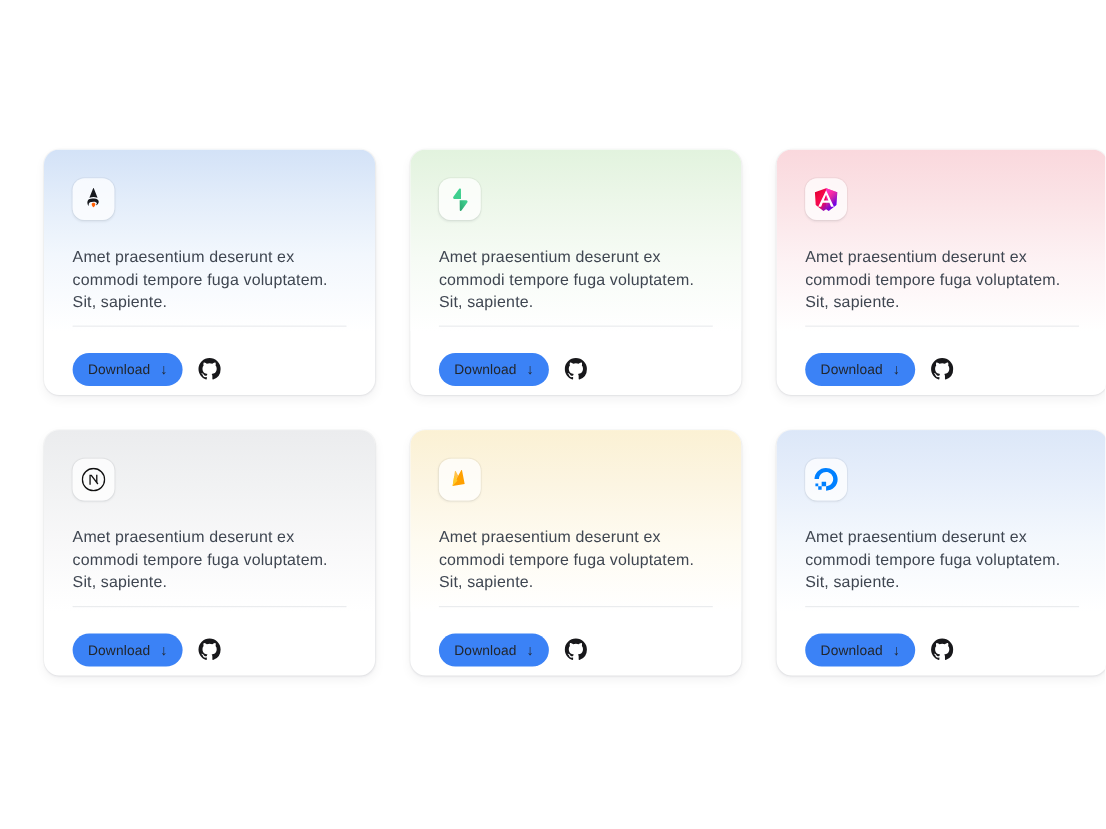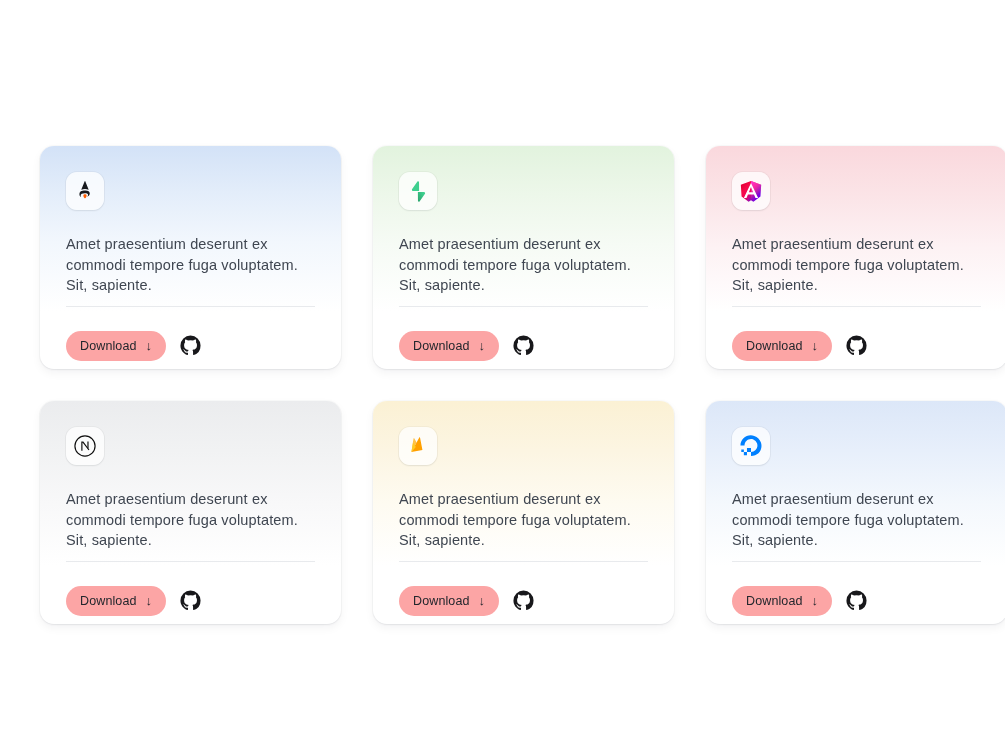--- a/index.html
+++ b/index.html
@@ -24,7 +24,7 @@
   .grid {
     position: absolute;
     left: 40px;
-    top: 146px;
+    top: 136px;
     width: 925px;
     display: grid;
     grid-template-columns: repeat(3, 301px);

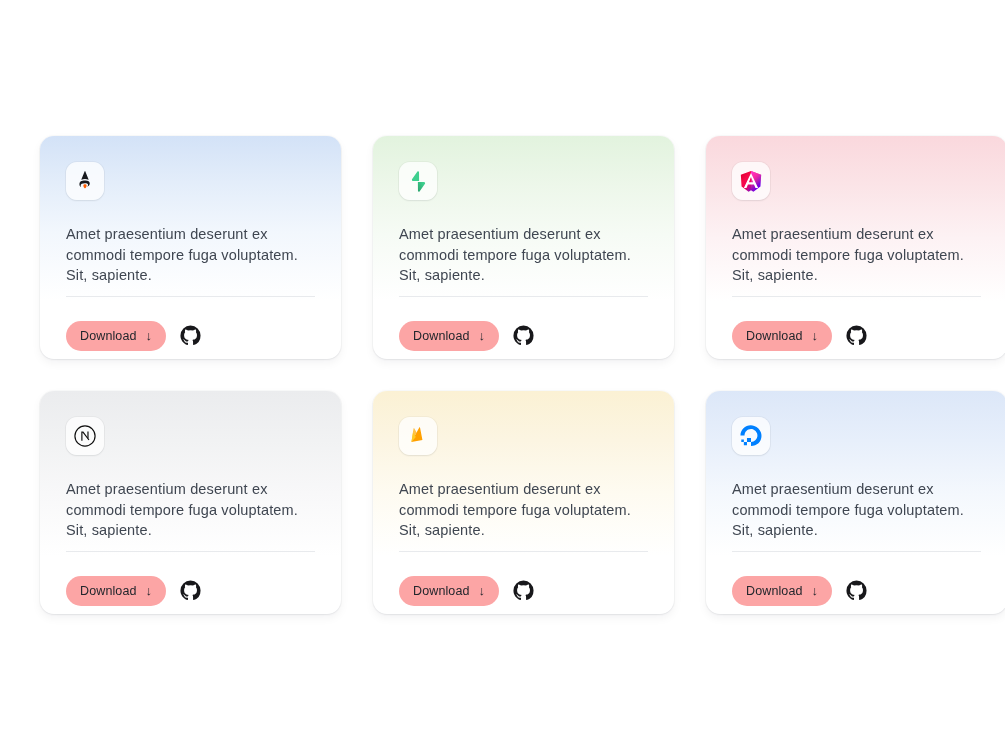--- a/index.html
+++ b/index.html
@@ -105,7 +105,7 @@
     padding: 0 14px;
     border: none;
     border-radius: 999px;
-    background: #fca5a5;
+    background: #3b82f6;
     color: #22262c;
     font-family: "Liberation Sans", sans-serif;
     font-size: 12.5px;

